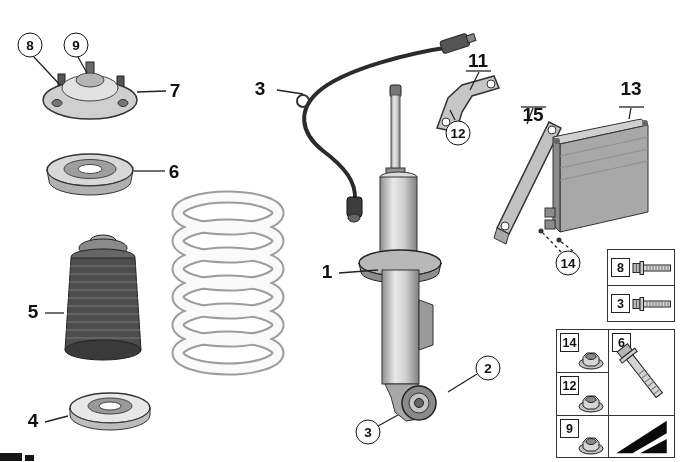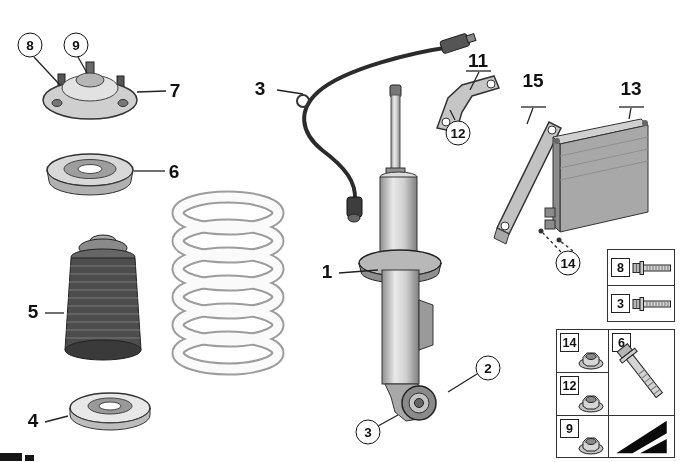--- a/index.html
+++ b/index.html
@@ -192,7 +192,7 @@
   <div class="co" style="left:260px;top:88px">3</div>
   <div class="co" style="left:478px;top:60px">11</div>
   <div class="co circle" style="left:458px;top:133px">12</div>
-  <div class="co" style="left:533px;top:80px">15</div>
+  <div class="co" style="left:533px;top:114px">15</div>
   <div class="co" style="left:631px;top:88px">13</div>
   <div class="co circle" style="left:568px;top:263px">14</div>
   <div class="co" style="left:327px;top:271px">1</div>

